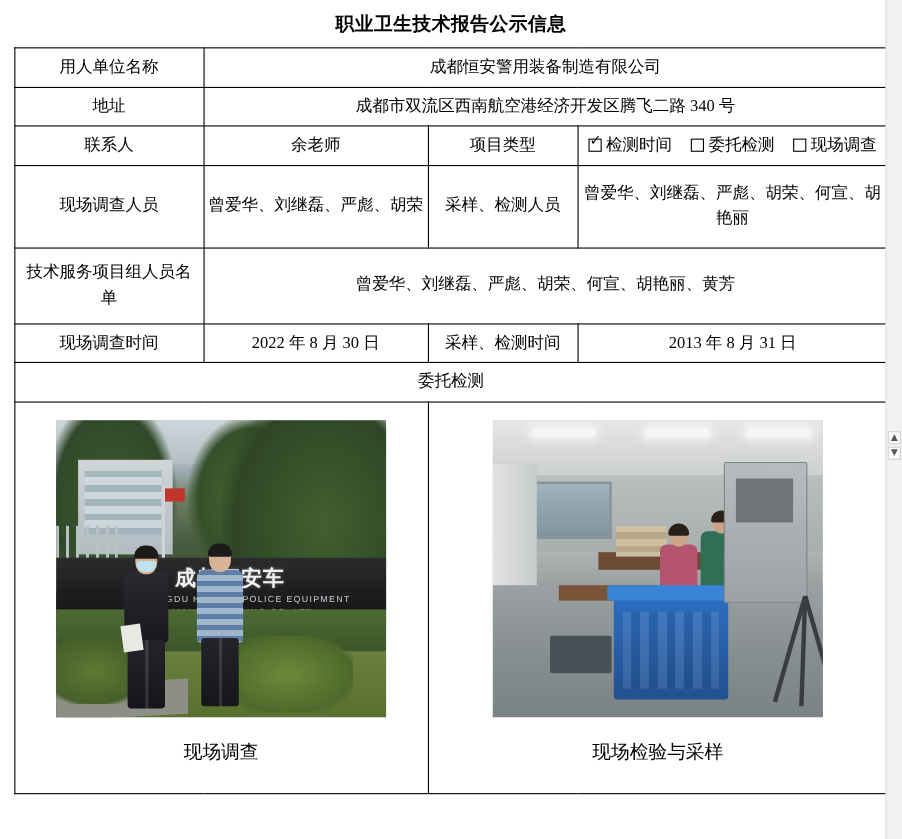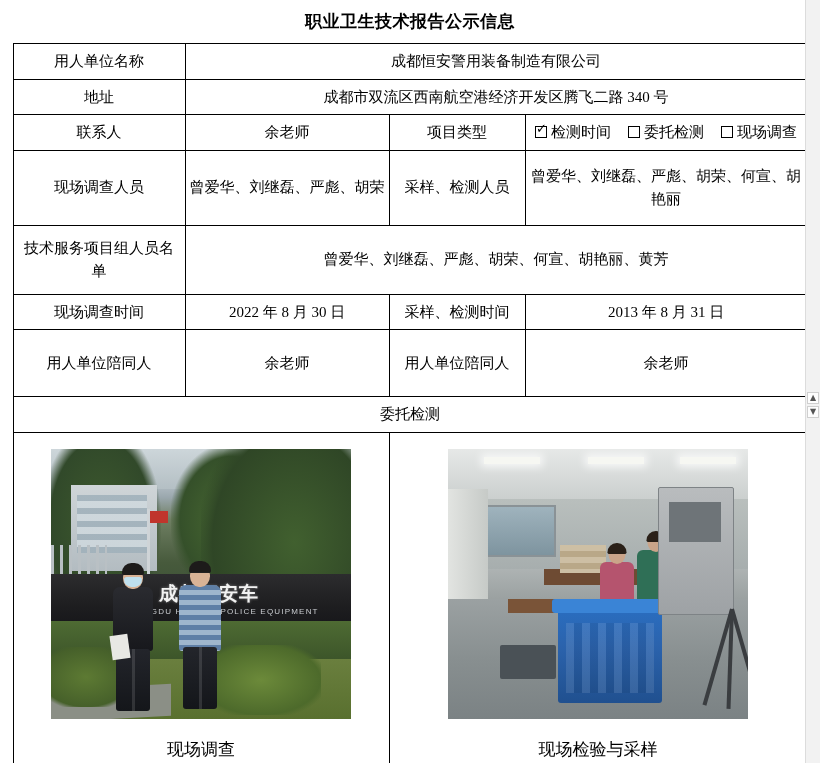--- a/index.html
+++ b/index.html
@@ -241,12 +241,6 @@
         <td>2013 年 8 月 31 日</td>
       </tr>
       <tr>
-        <td class="label-cell" style="height:54px">用人单位陪同人</td>
-        <td>余老师</td>
-        <td>用人单位陪同人</td>
-        <td>余老师</td>
-      </tr>
-      <tr>
         <td class="media-title" colspan="4">委托检测</td>
       </tr>
       <tr class="imgrow">

